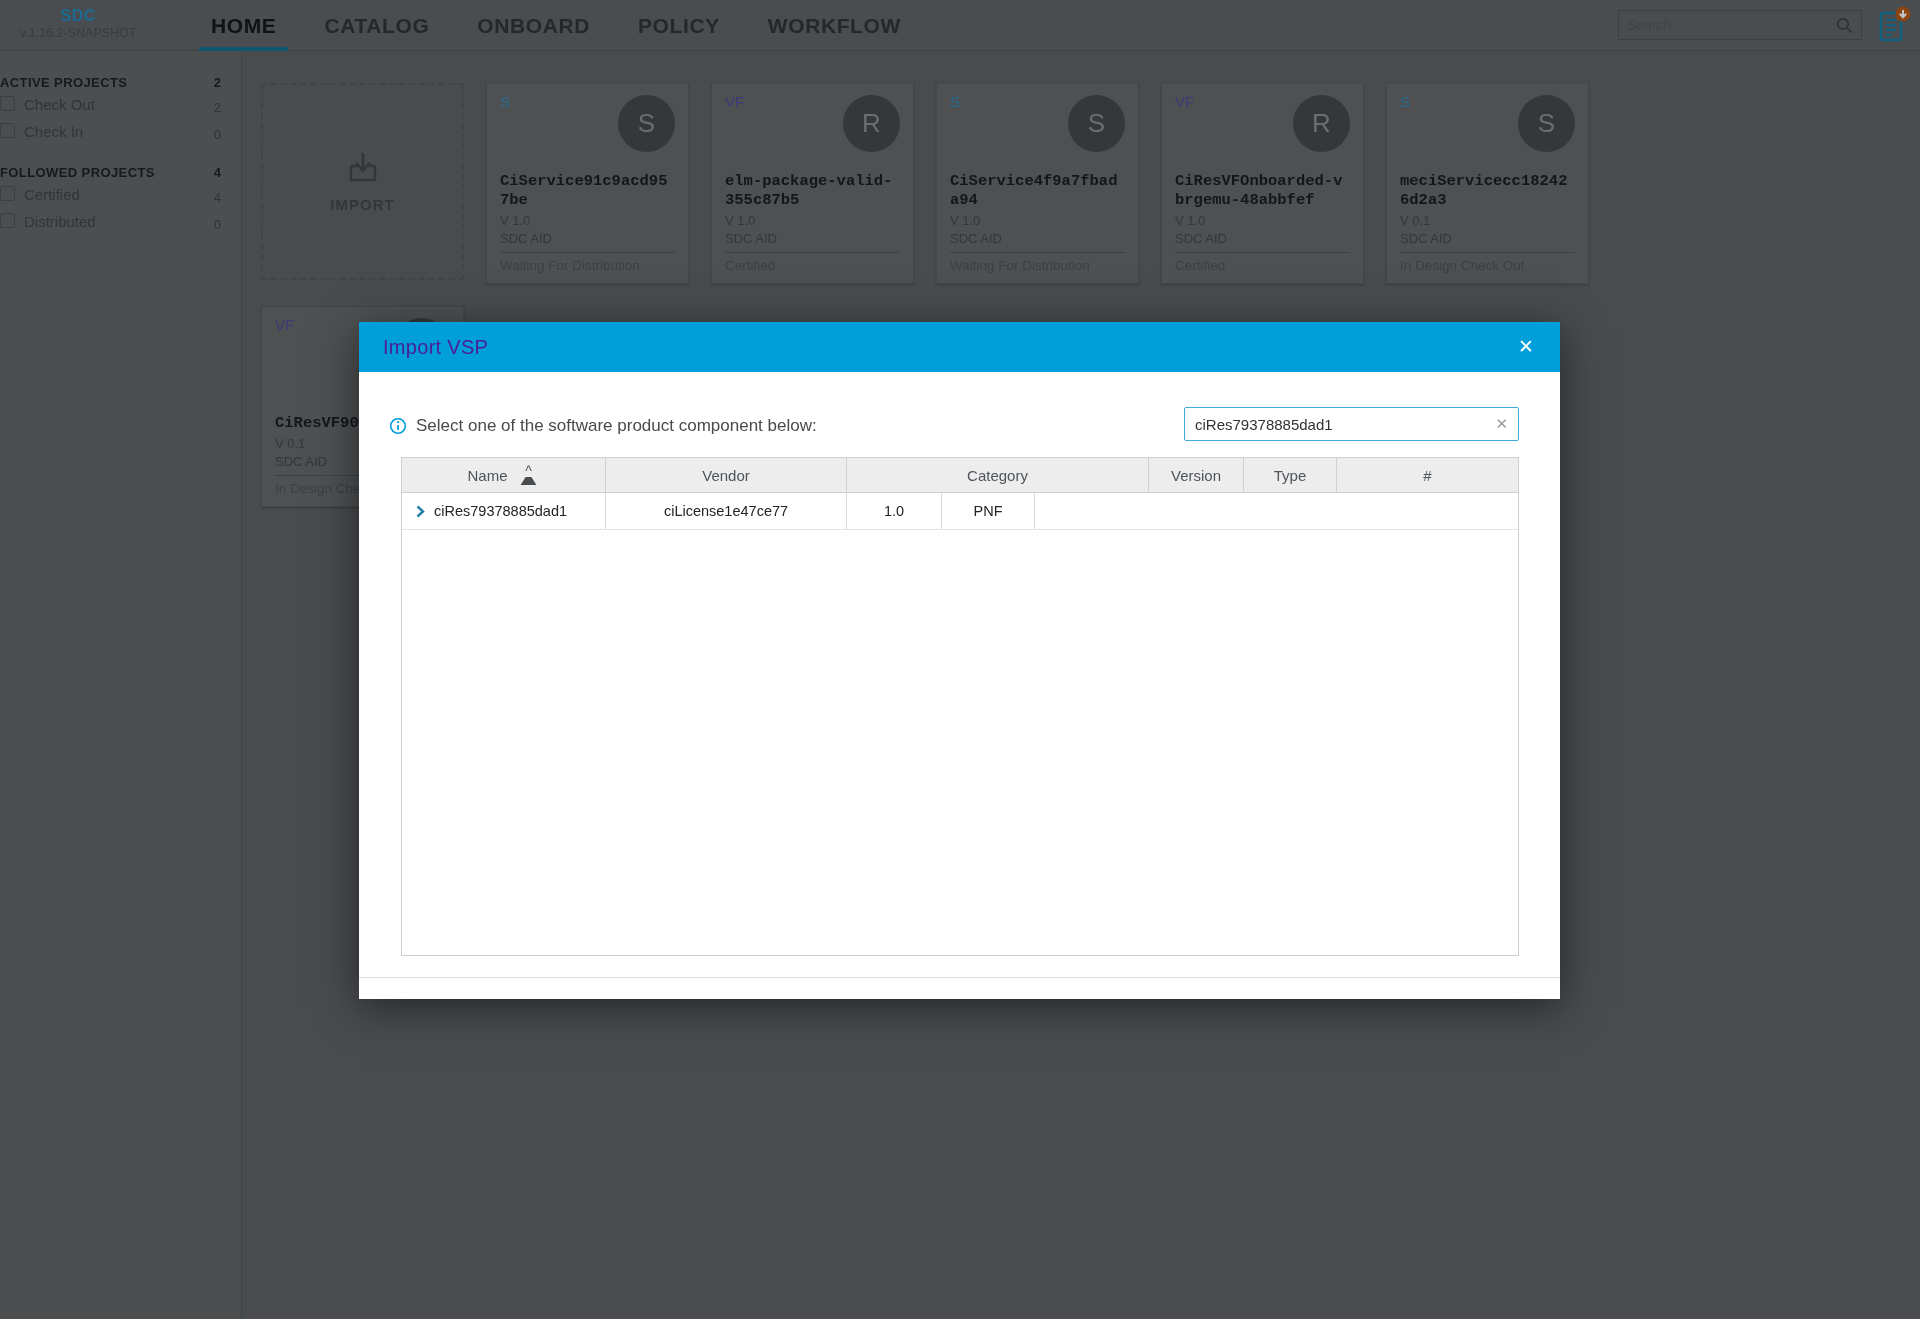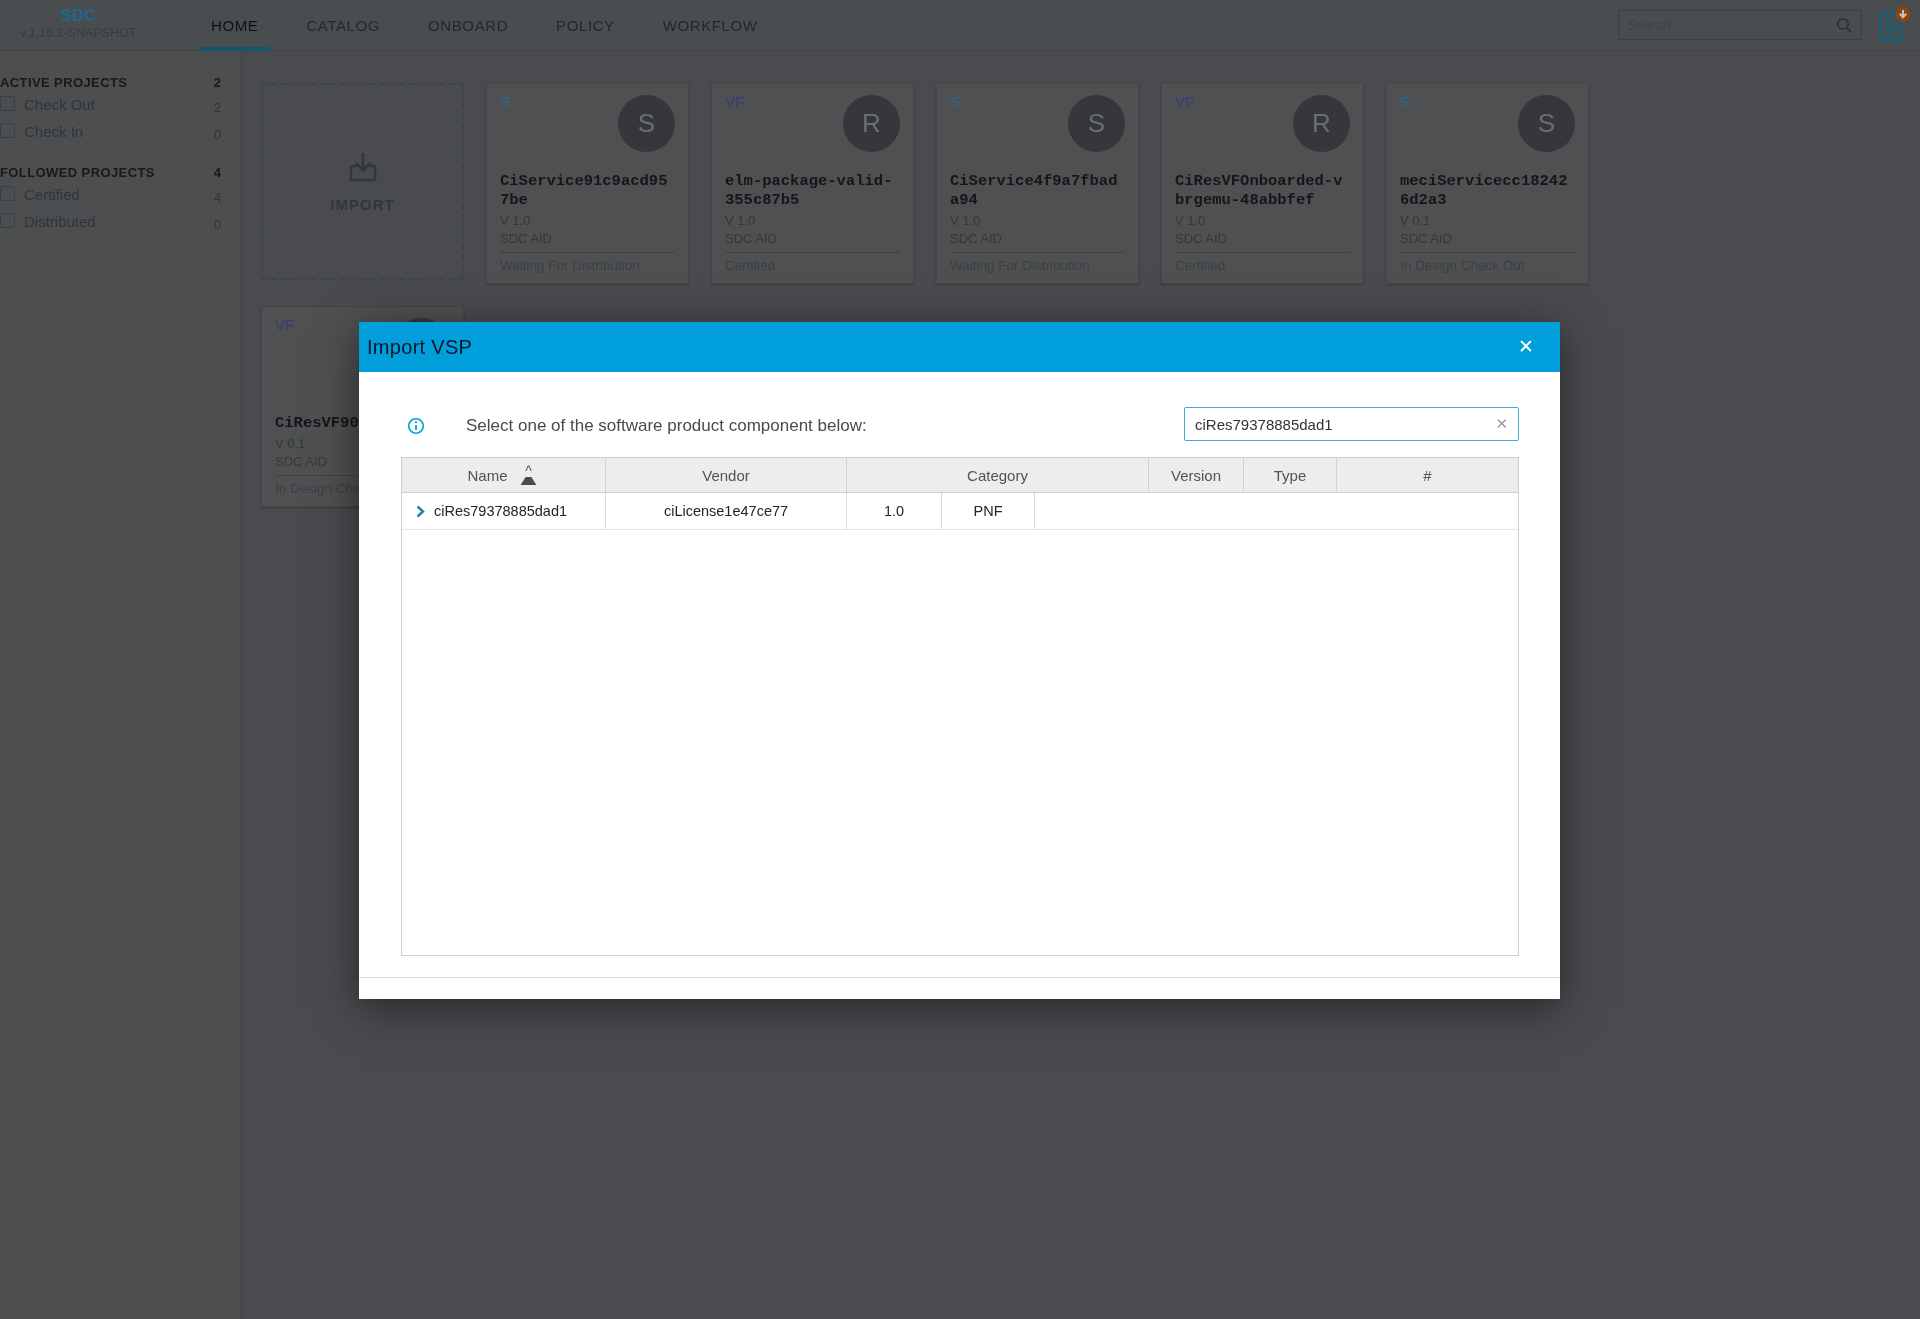--- a/index.html
+++ b/index.html
@@ -12,7 +12,7 @@
   .logo-name { font-size:16px; font-weight:bold; color:#1b6a92; letter-spacing:.5px; }
   .logo-version { font-size:12.5px; color:#383d41; margin-top:1px; }
   .nav { position:absolute; left:211px; top:0; height:51px; display:flex; gap:48px; align-items:center; }
-  .nav-item { font-size:15px; color:#24282b; letter-spacing:.6px; position:relative; height:51px; line-height:51px; cursor:pointer; }
+  .nav-item { font-size:21px; color:#24282b; letter-spacing:.6px; position:relative; height:51px; line-height:51px; cursor:pointer;font-weight:bold; }
   .nav-item.active { color:#101214; }
   .nav-item.active::after { content:""; position:absolute; left:-12px; right:-12px; bottom:0; height:4px; background:#10576f; }
   .hsearch { position:absolute; left:1618px; top:10px; width:244px; height:30px; border:1px solid #3c4043; background:transparent; display:flex; align-items:center; }

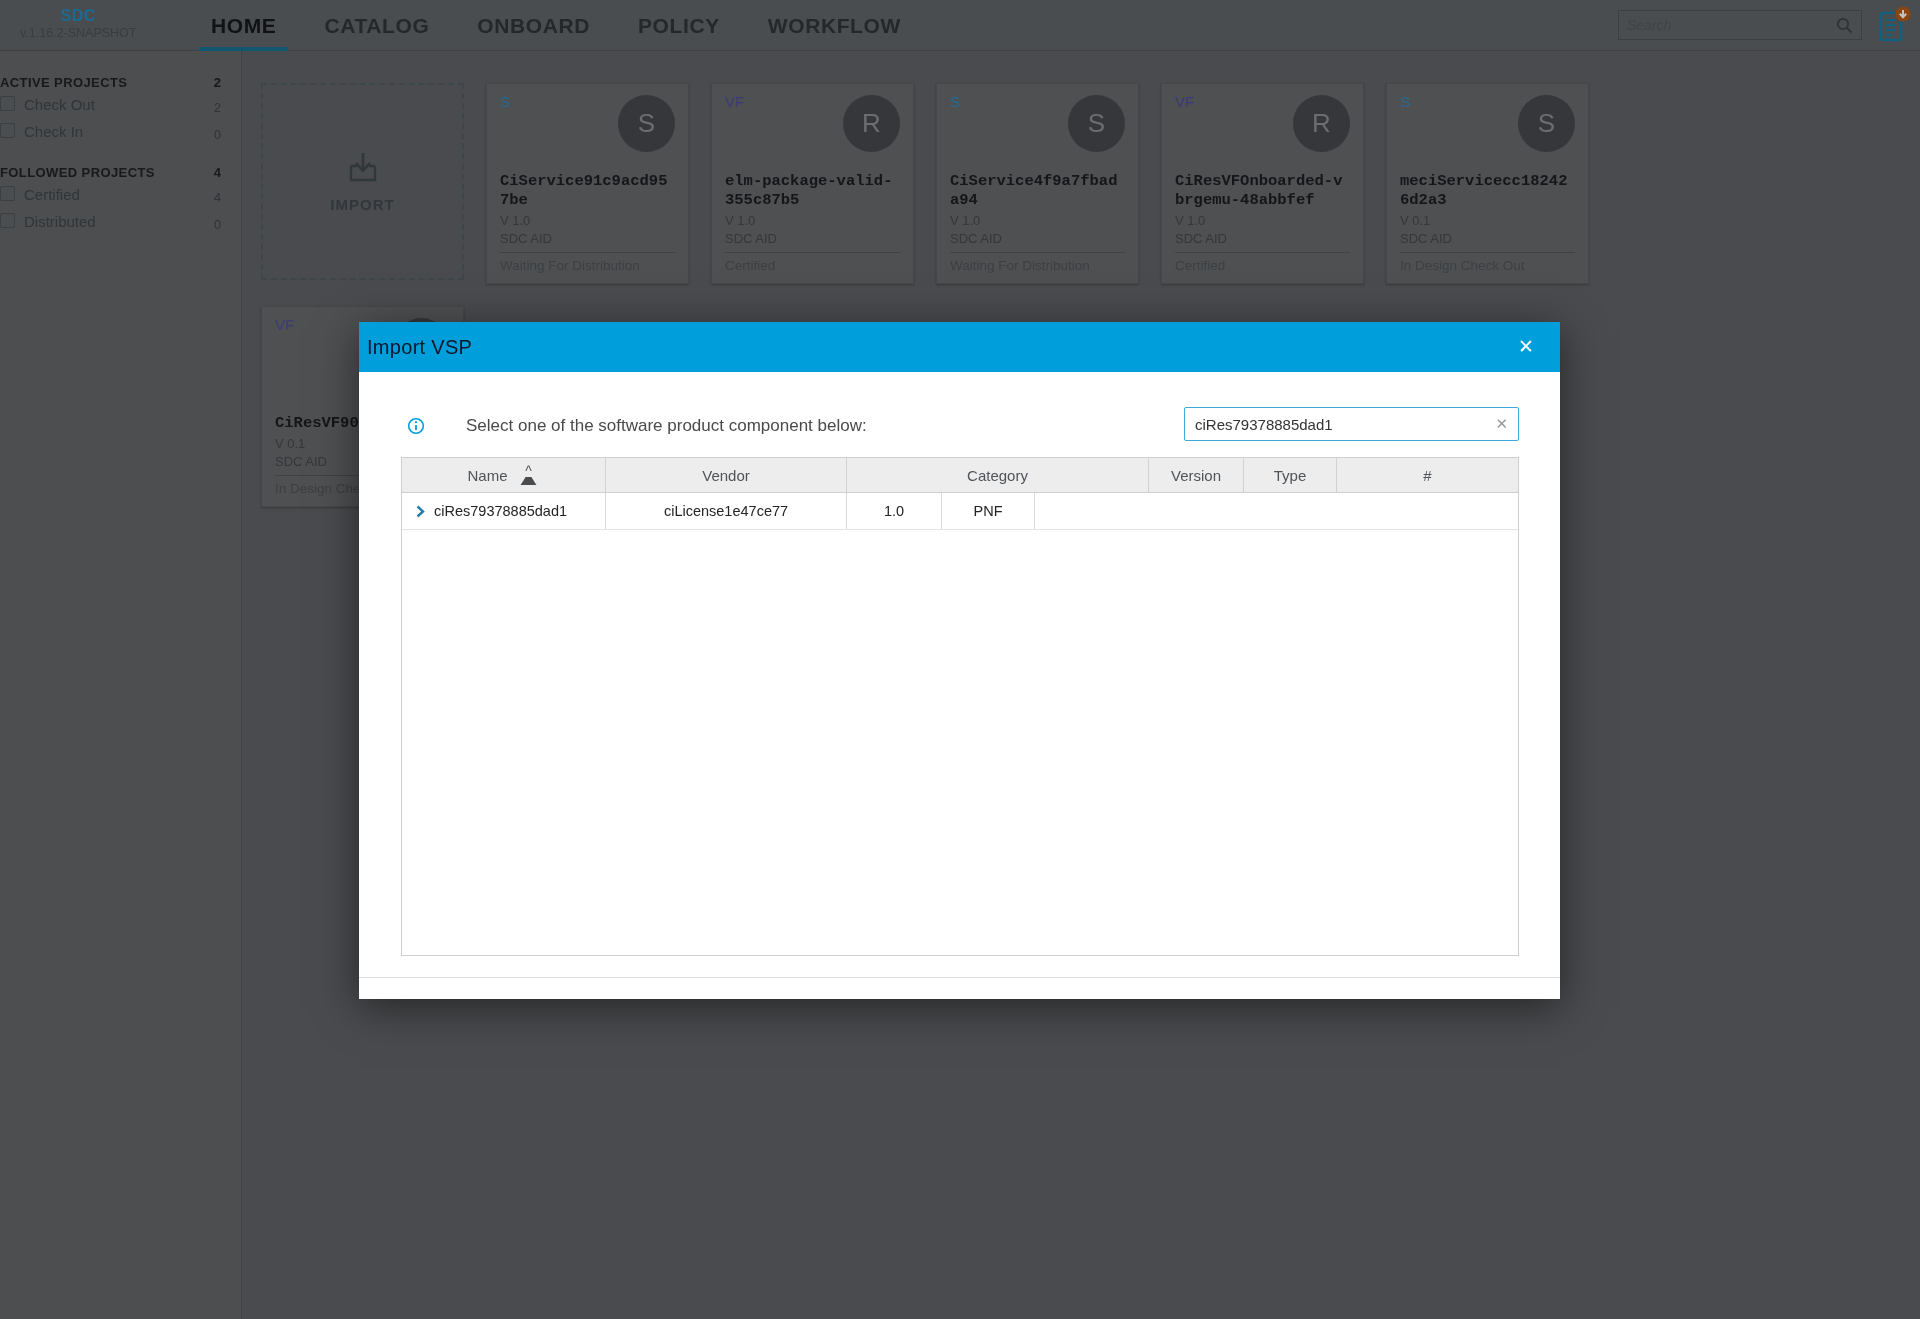--- a/index.html
+++ b/index.html
@@ -56,7 +56,7 @@
   
   #modal { position:absolute; left:359px; top:322px; width:1201px; height:677px; background:#ffffff; z-index:10; box-shadow:0 8px 40px rgba(0,0,0,.5); }
   .m-header { position:relative; height:50px; background:#009fdb; display:flex; align-items:center; }
-  .m-title { color:#0f172a; font-size:20px; margin-left:8px; font-weight:normal; letter-spacing:.3px; }
+  .m-title { color:#4c1d95; font-size:20px; margin-left:24px; font-weight:normal; letter-spacing:.3px; }
   .m-close { position:absolute; right:20px; top:11px; width:28px; height:28px; color:#ffffff; font-size:19px; line-height:28px; text-align:center; cursor:pointer; }
   .m-inforow { position:absolute; left:48px; top:84px; height:40px; display:flex; align-items:center;gap:32px; }
   .m-infotext { font-size:17px; color:#4a4a4a; margin-left:9px; }

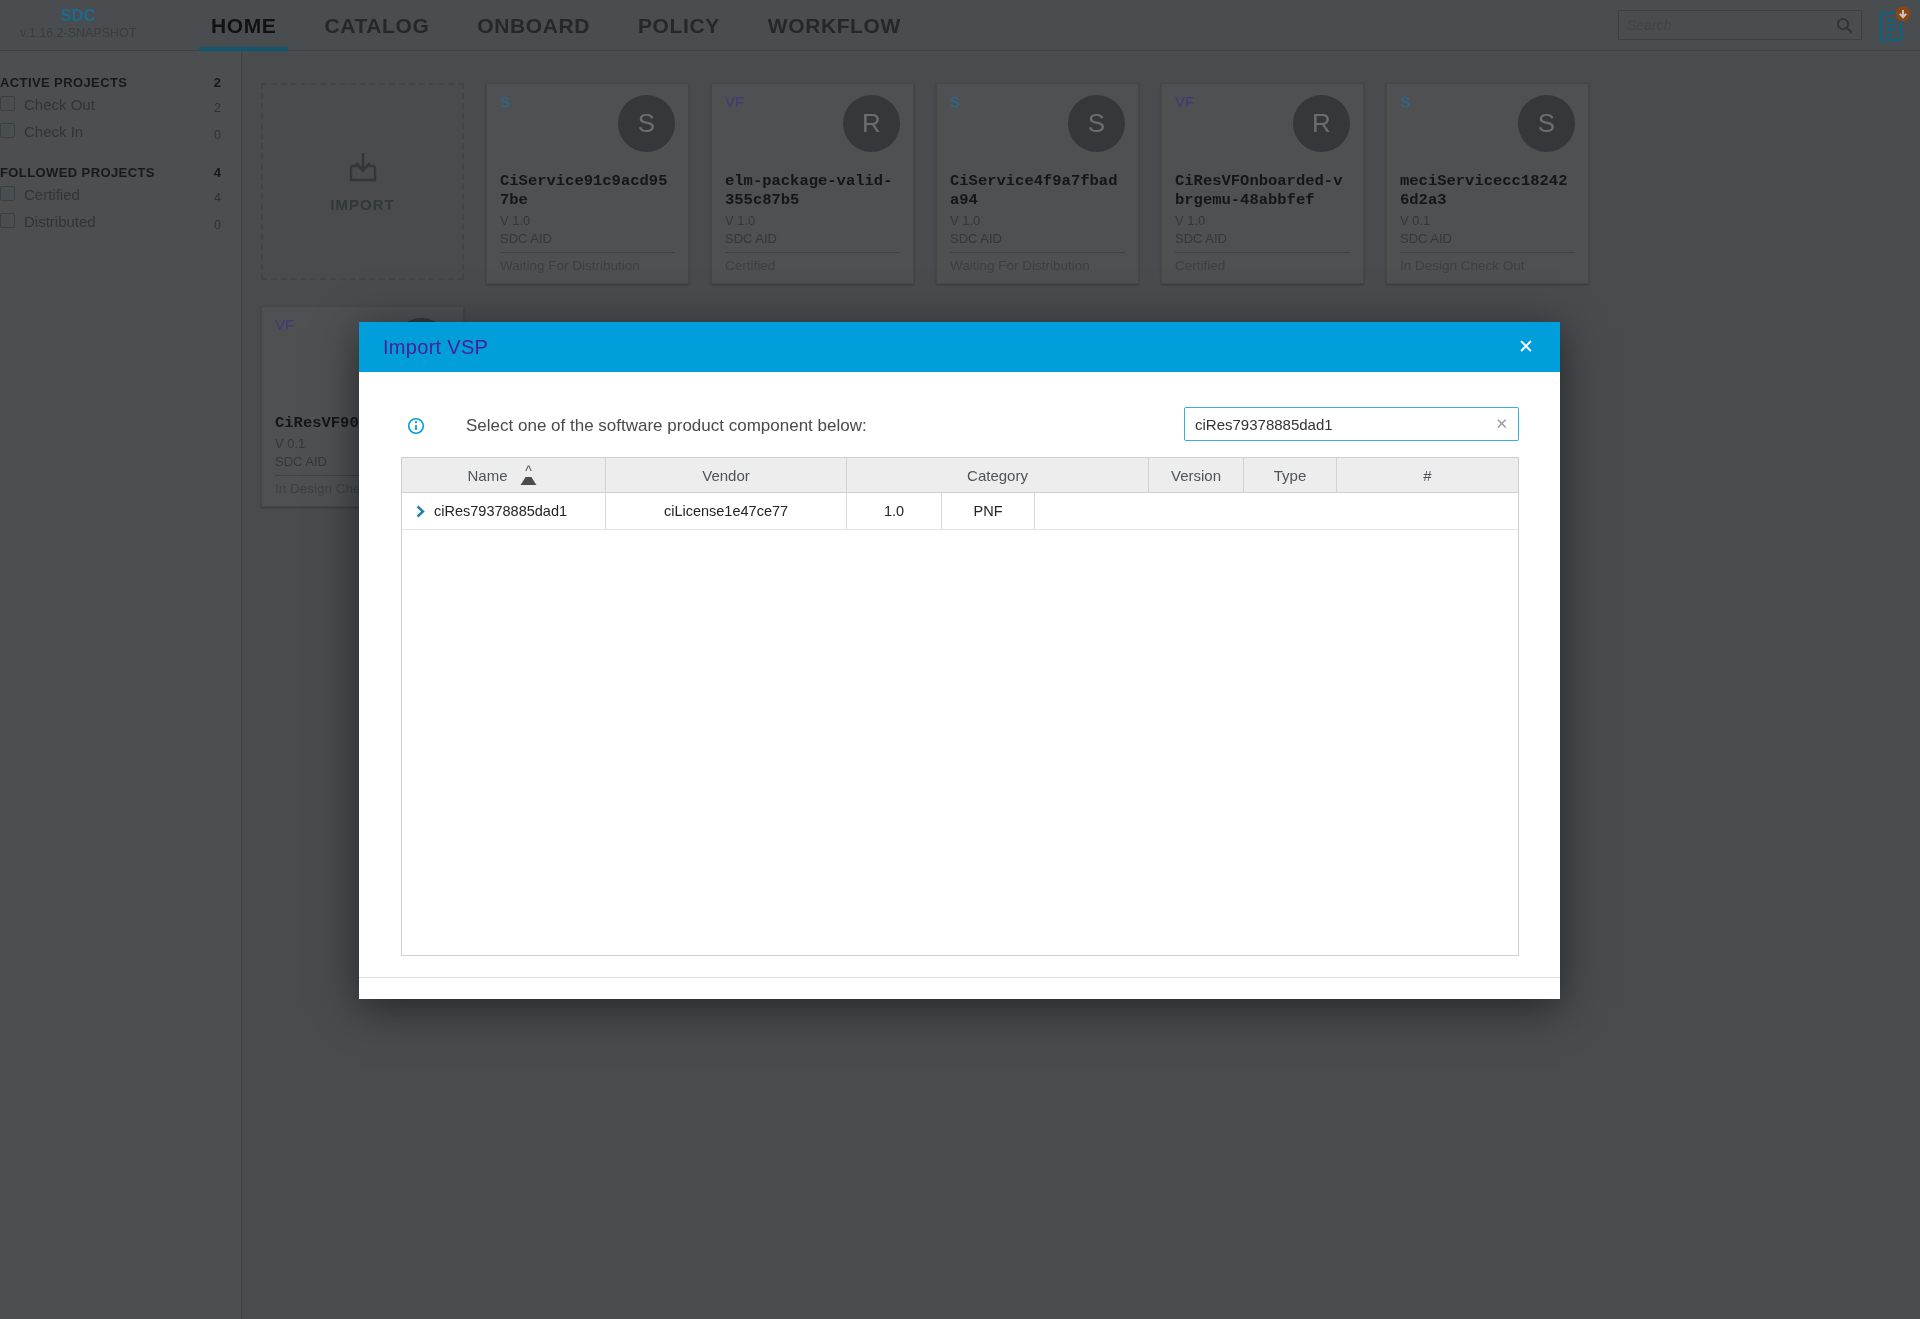--- a/index.html
+++ b/index.html
@@ -58,7 +58,7 @@
   .m-header { position:relative; height:50px; background:#009fdb; display:flex; align-items:center; }
   .m-title { color:#4c1d95; font-size:20px; margin-left:24px; font-weight:normal; letter-spacing:.3px; }
   .m-close { position:absolute; right:20px; top:11px; width:28px; height:28px; color:#ffffff; font-size:19px; line-height:28px; text-align:center; cursor:pointer; }
-  .m-inforow { position:absolute; left:48px; top:84px; height:40px; display:flex; align-items:center;gap:32px; }
+  .m-inforow { position:absolute; left:30px; top:84px; height:40px; display:flex; align-items:center; }
   .m-infotext { font-size:17px; color:#4a4a4a; margin-left:9px; }
   .m-search { position:absolute; left:825px; top:85px; width:335px; height:34px; border:1px solid #3ea9da; border-radius:2px; display:flex; align-items:center; background:#fff; }
   .m-search input { flex:1; border:none; outline:none; font-size:15px; color:#333; padding:0 10px; font-family:"Liberation Sans",sans-serif; }

